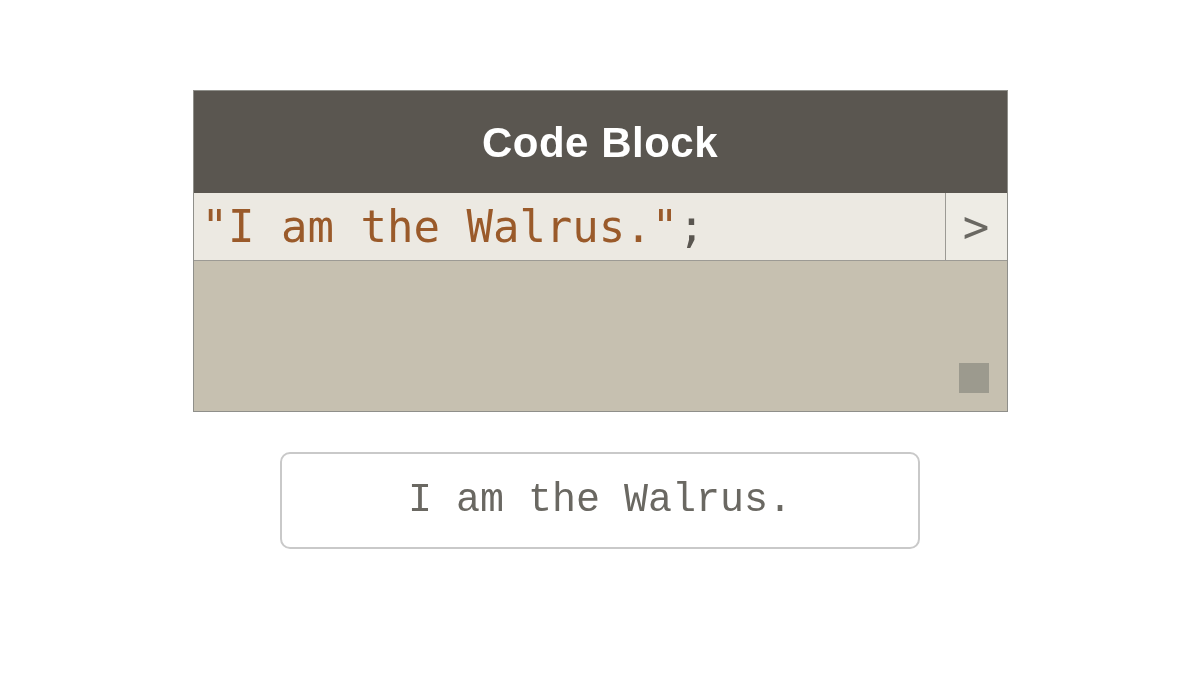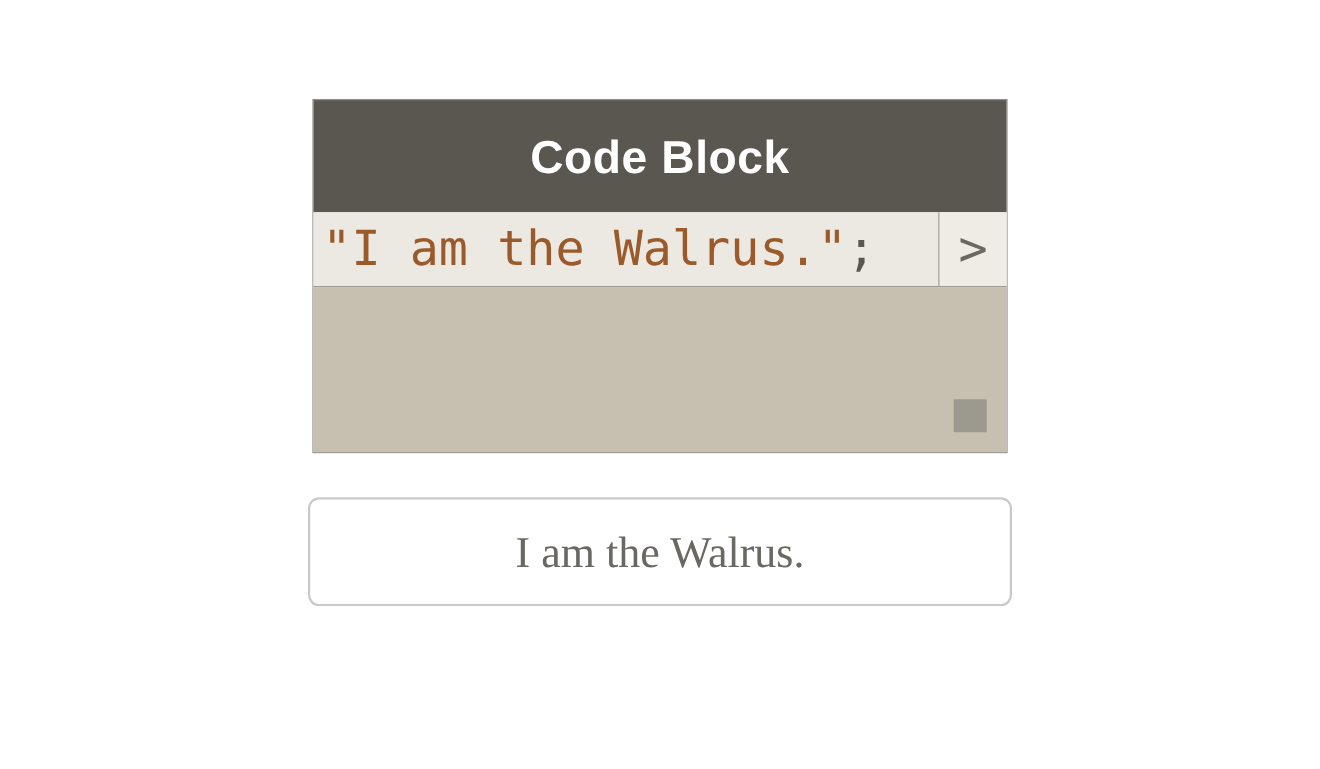--- a/index.html
+++ b/index.html
@@ -14,7 +14,7 @@
       padding-top: 90px;
     }
     .code-block-panel {
-      width: 632px;
+      width: 815px;
       border: 1px solid #8f8f8a;
       display: flex;
       flex-direction: column;

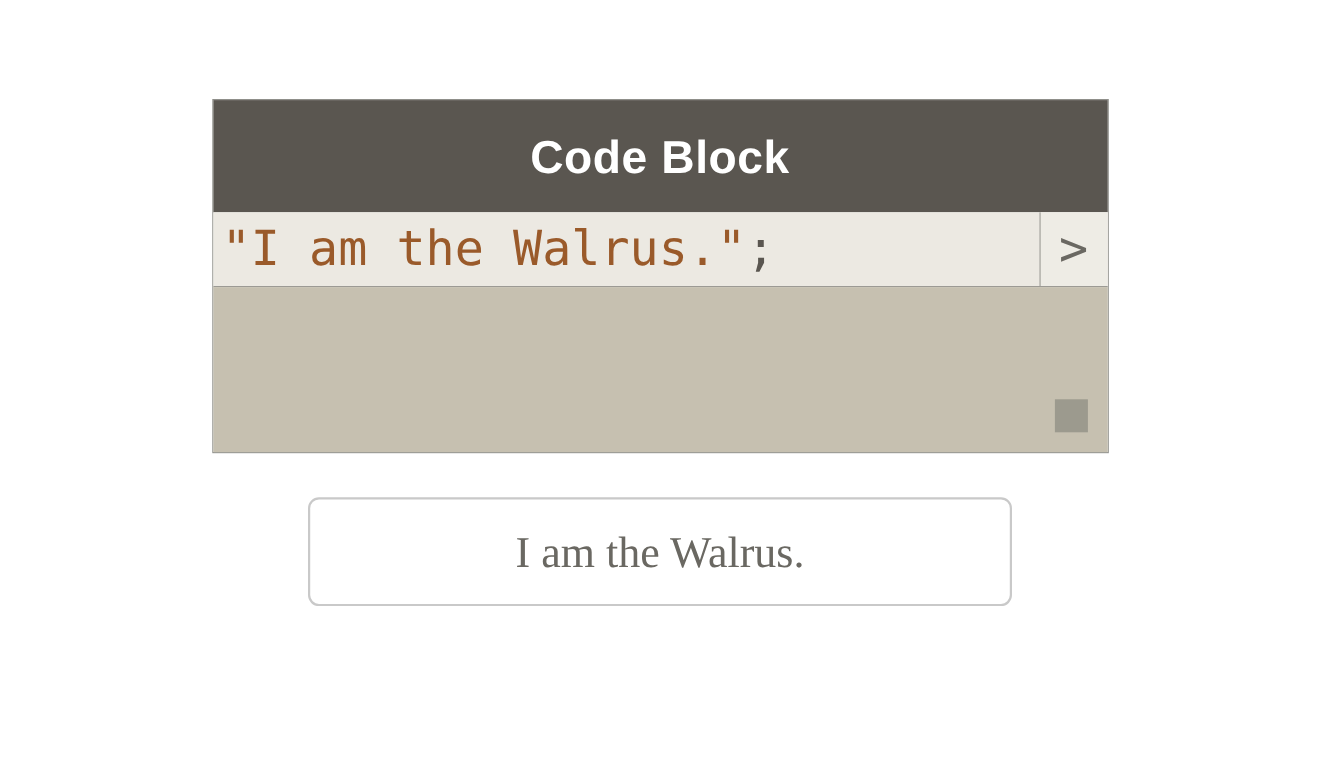--- a/index.html
+++ b/index.html
@@ -79,7 +79,7 @@
       border-radius: 10px;
       padding: 24px 20px;
       text-align: center;
-      font-family: Liberation Serif, serif;
+      font-family: Liberation Mono, monospace;
       font-size: 40px;
       color: #6a6862;
       background: #ffffff;

